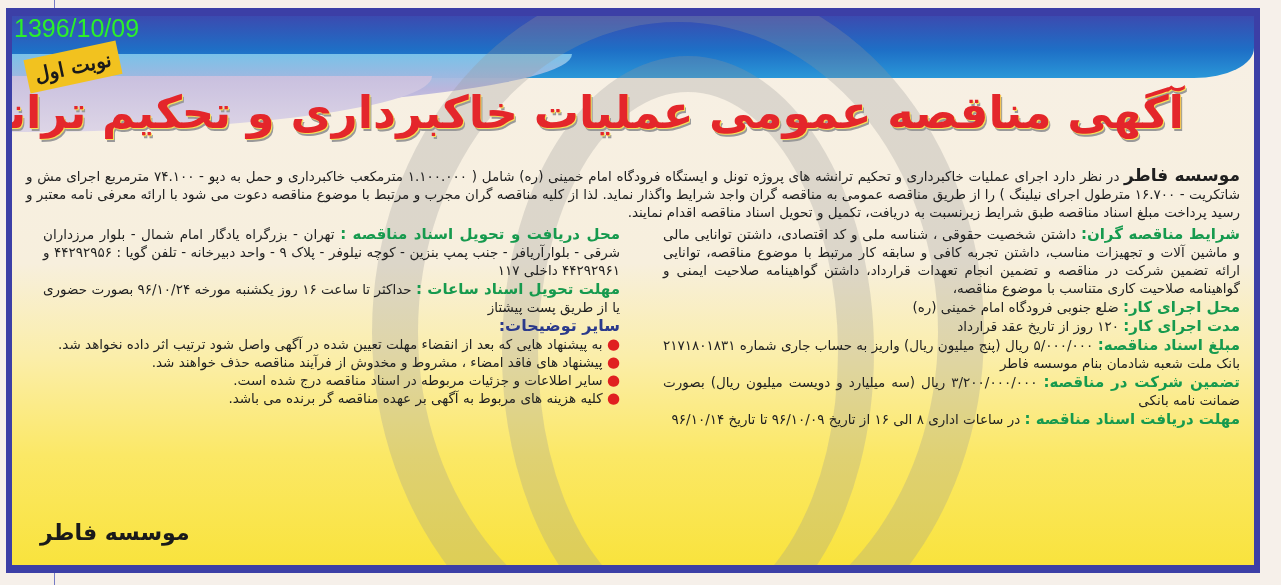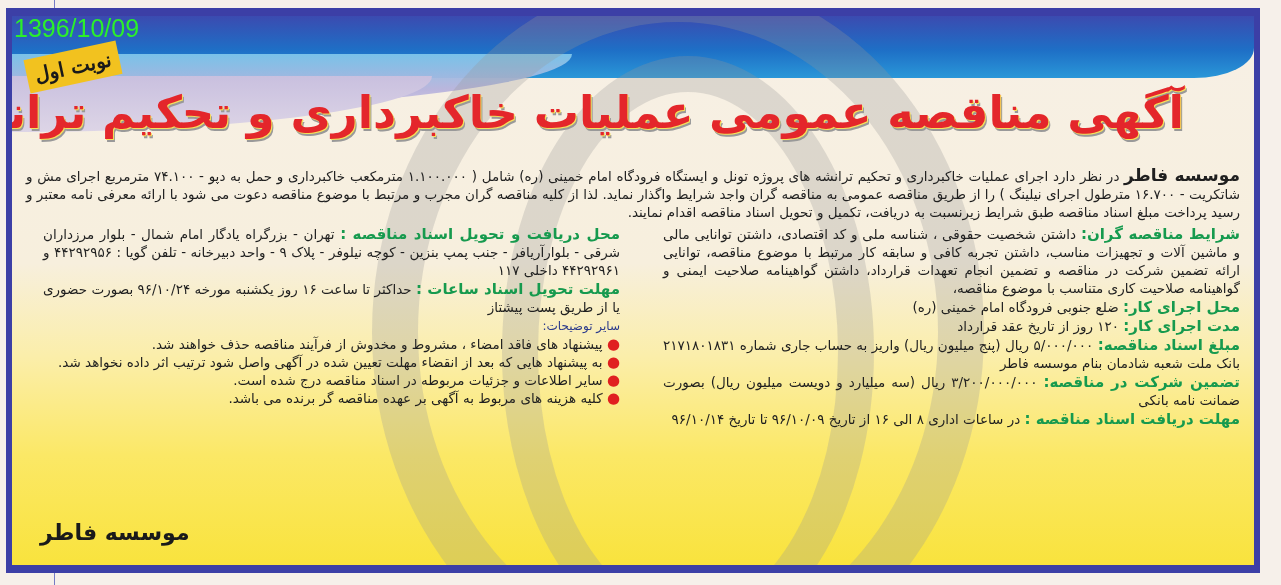--- a/index.html
+++ b/index.html
@@ -69,7 +69,7 @@
     .col { flex: 1; }
     .col-left { flex: 1; }
     .hd { color: #169a4e; font-weight: bold; font-size: 15px; }
-    .hd-blue { color: #2b3a8c; font-weight: normal; font-size: 12px; }
+    .hd-blue { color: #2b3a8c; font-weight: bold; font-size: 16px; }
     .p { margin: 0 0 1px 17px; text-align: justify; }
     .bullet { display: block; }
     .bullet .dot { color: #e02020; font-size: 15px; }

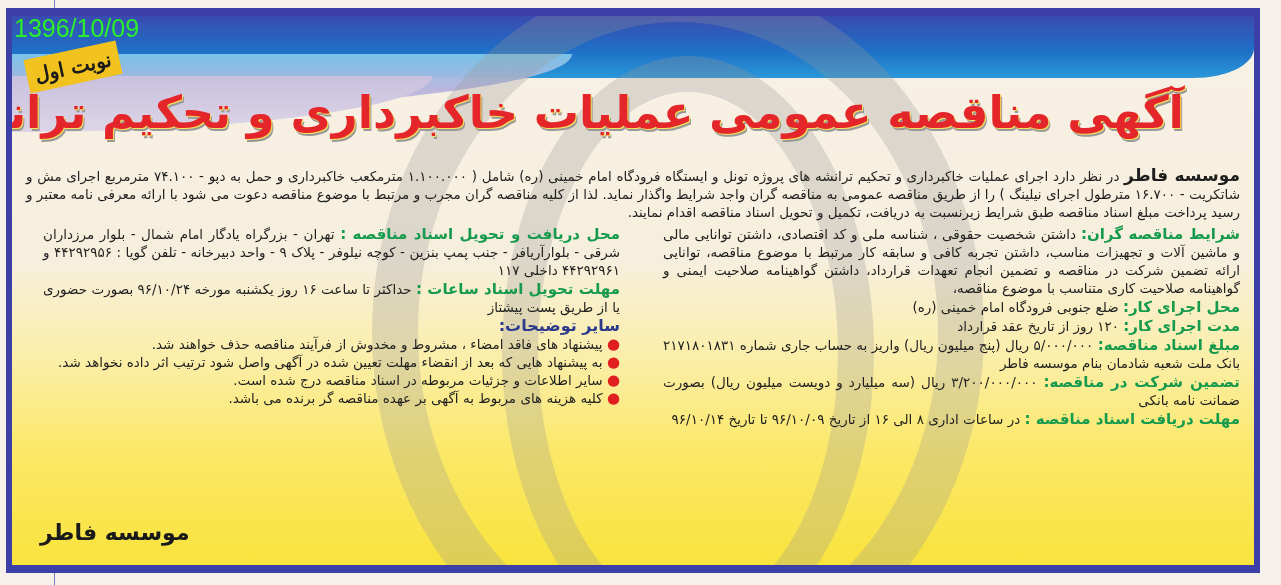--- a/index.html
+++ b/index.html
@@ -145,11 +145,11 @@
           <div class="hd-blue">سایر توضیحات:</div>
           <span class="bullet">
             <span class="dot">●</span>
-            <span>پیشنهاد های فاقد امضاء ، مشروط و مخدوش از فرآیند مناقصه حذف خواهند شد.</span>
+            <span>به پیشنهاد هایی که بعد از انقضاء مهلت تعیین شده در آگهی واصل شود ترتیب اثر داده نخواهد شد.</span>
           </span>
           <span class="bullet">
             <span class="dot">●</span>
-            <span>به پیشنهاد هایی که بعد از انقضاء مهلت تعیین شده در آگهی واصل شود ترتیب اثر داده نخواهد شد.</span>
+            <span>پیشنهاد های فاقد امضاء ، مشروط و مخدوش از فرآیند مناقصه حذف خواهند شد.</span>
           </span>
           <span class="bullet">
             <span class="dot">●</span>

